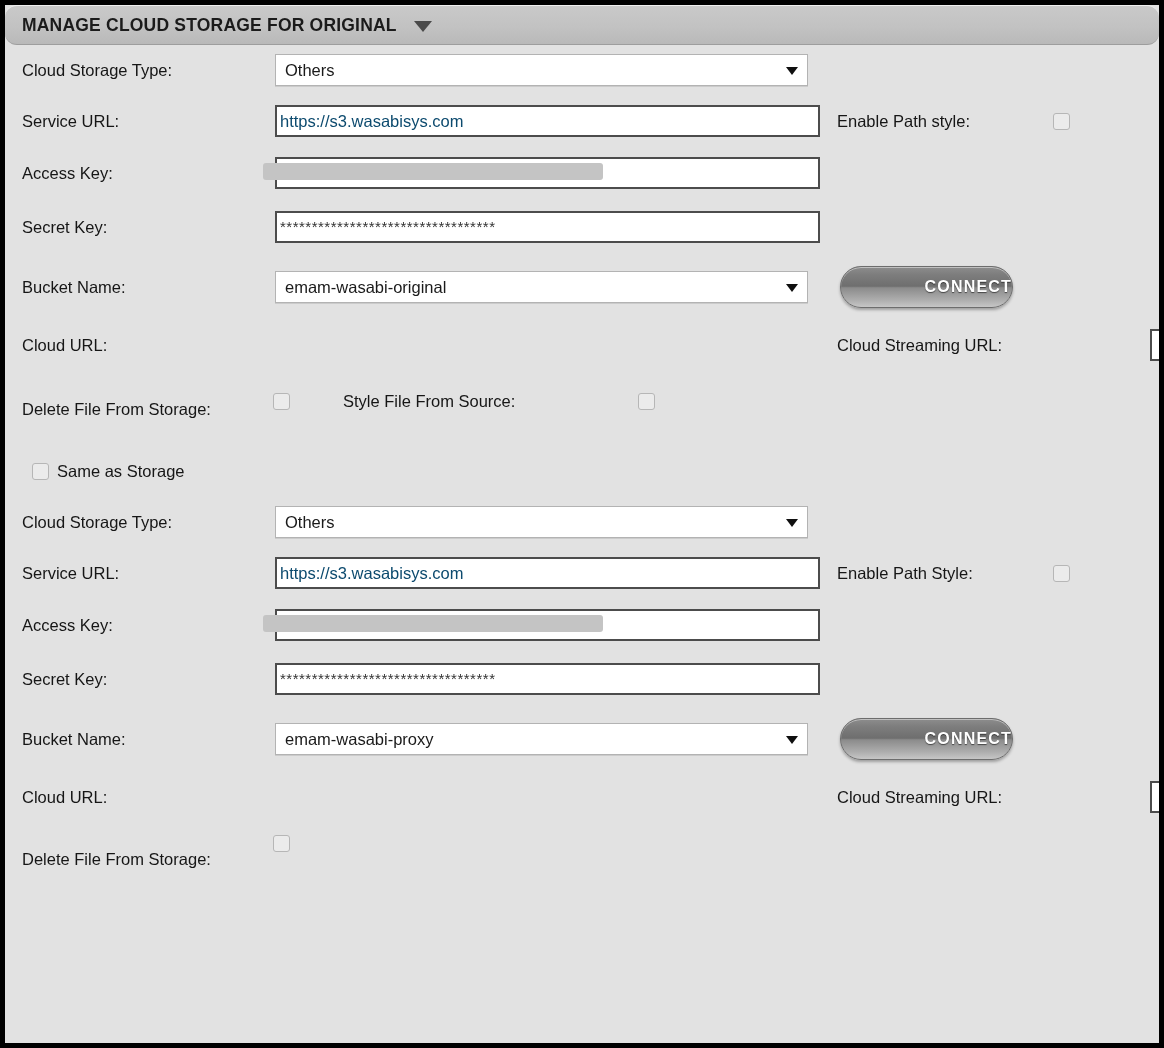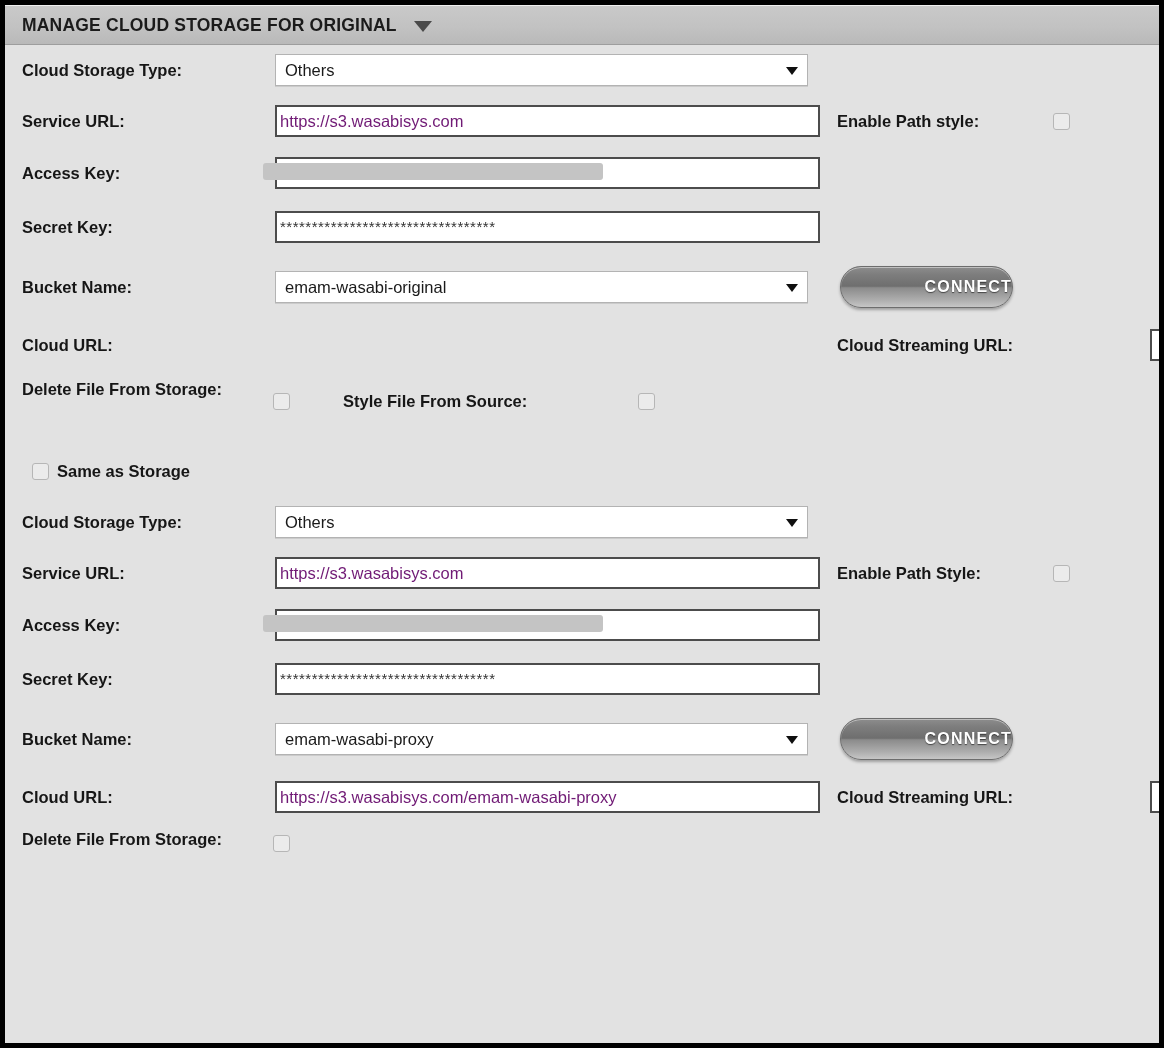--- a/index.html
+++ b/index.html
@@ -35,6 +35,7 @@
     align-items: center;
     padding-left: 17px;
     box-sizing: border-box;
+    border-radius: 12px;
   }
   .panel-header-title {
     font-size: 17.5px;

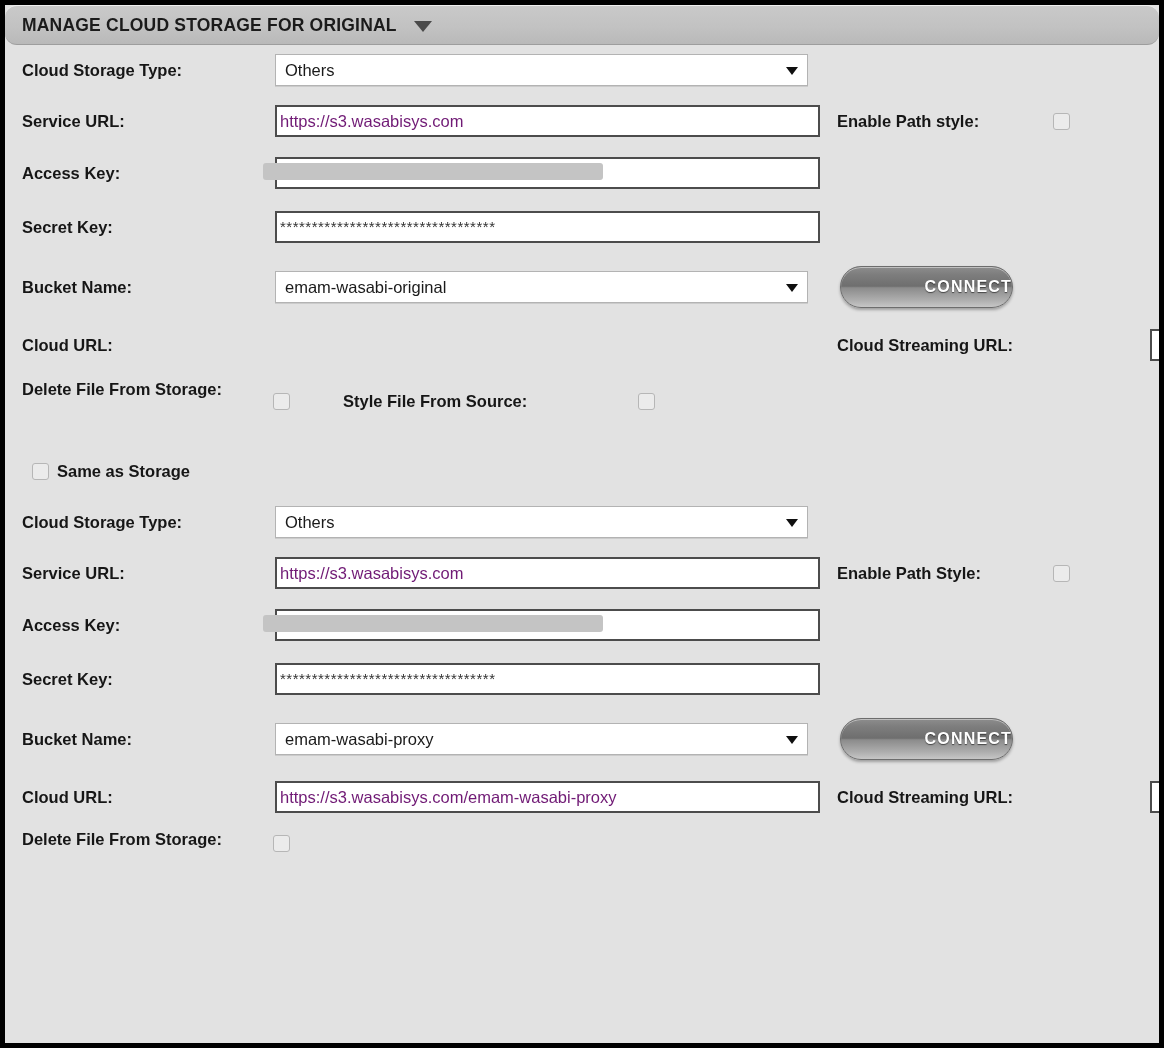--- a/index.html
+++ b/index.html
@@ -70,7 +70,7 @@
 
   .label {
     font-size: 16.5px;
-    font-weight: bold;
+    font-weight: normal;
     color: #161616;
     white-space: nowrap;
   }

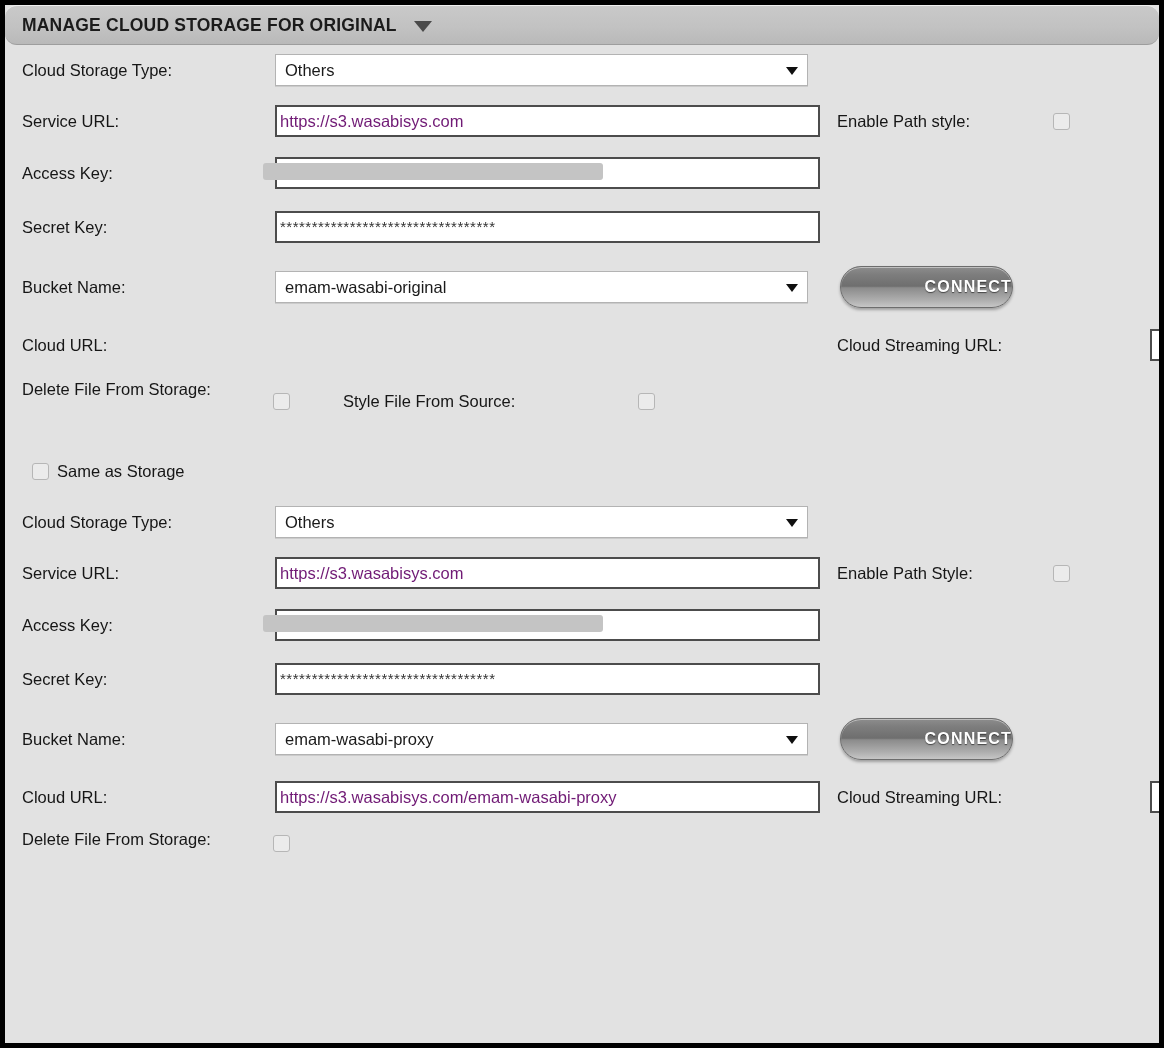--- a/index.html
+++ b/index.html
@@ -100,7 +100,7 @@
     border: 2px solid #4c4c4c;
     font-family: "Liberation Sans", sans-serif;
     font-size: 16.5px;
-    color: #701a75;
+    color: #0c4a6e;
     padding: 0 3px;
     line-height: 28px;
     white-space: nowrap;

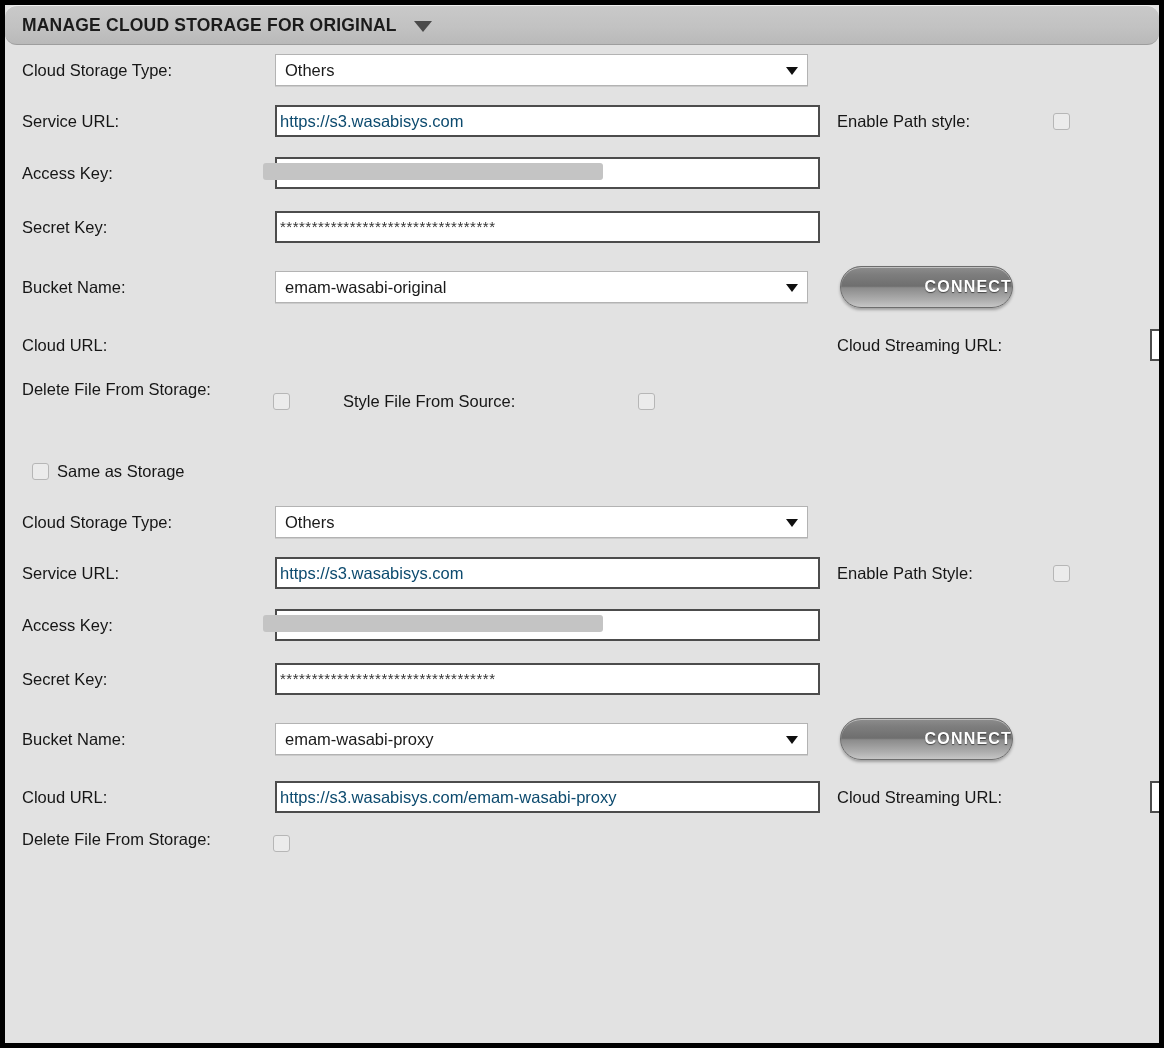--- a/index.html
+++ b/index.html
@@ -77,6 +77,7 @@
   .label-2line {
     line-height: 20px;
     white-space: normal;
+    margin-top: 20px;
   }
 
   

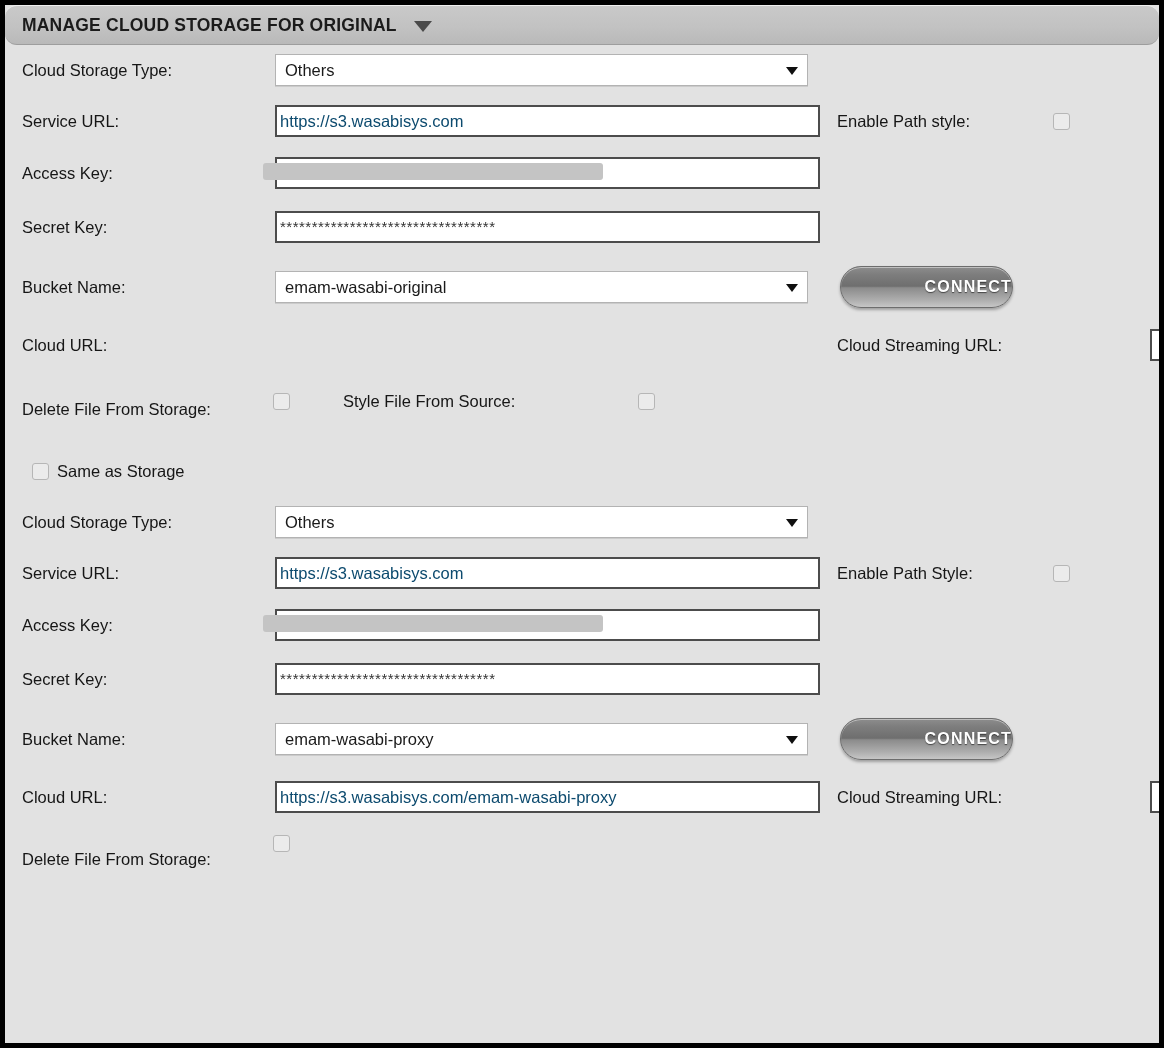--- a/index.html
+++ b/index.html
@@ -324,9 +324,6 @@
 
     <div class="row" style="height:52px">
       <span class="label lbl-col">Cloud URL:</span>
-      <div class="fld-col">
-        <div class="tinput">https://s3.wasabisys.com/emam-wasabi-proxy</div>
-      </div>
       <span class="label" style="position:absolute;left:832px">Cloud Streaming URL:</span>
       <div class="cut-field"></div>
     </div>

